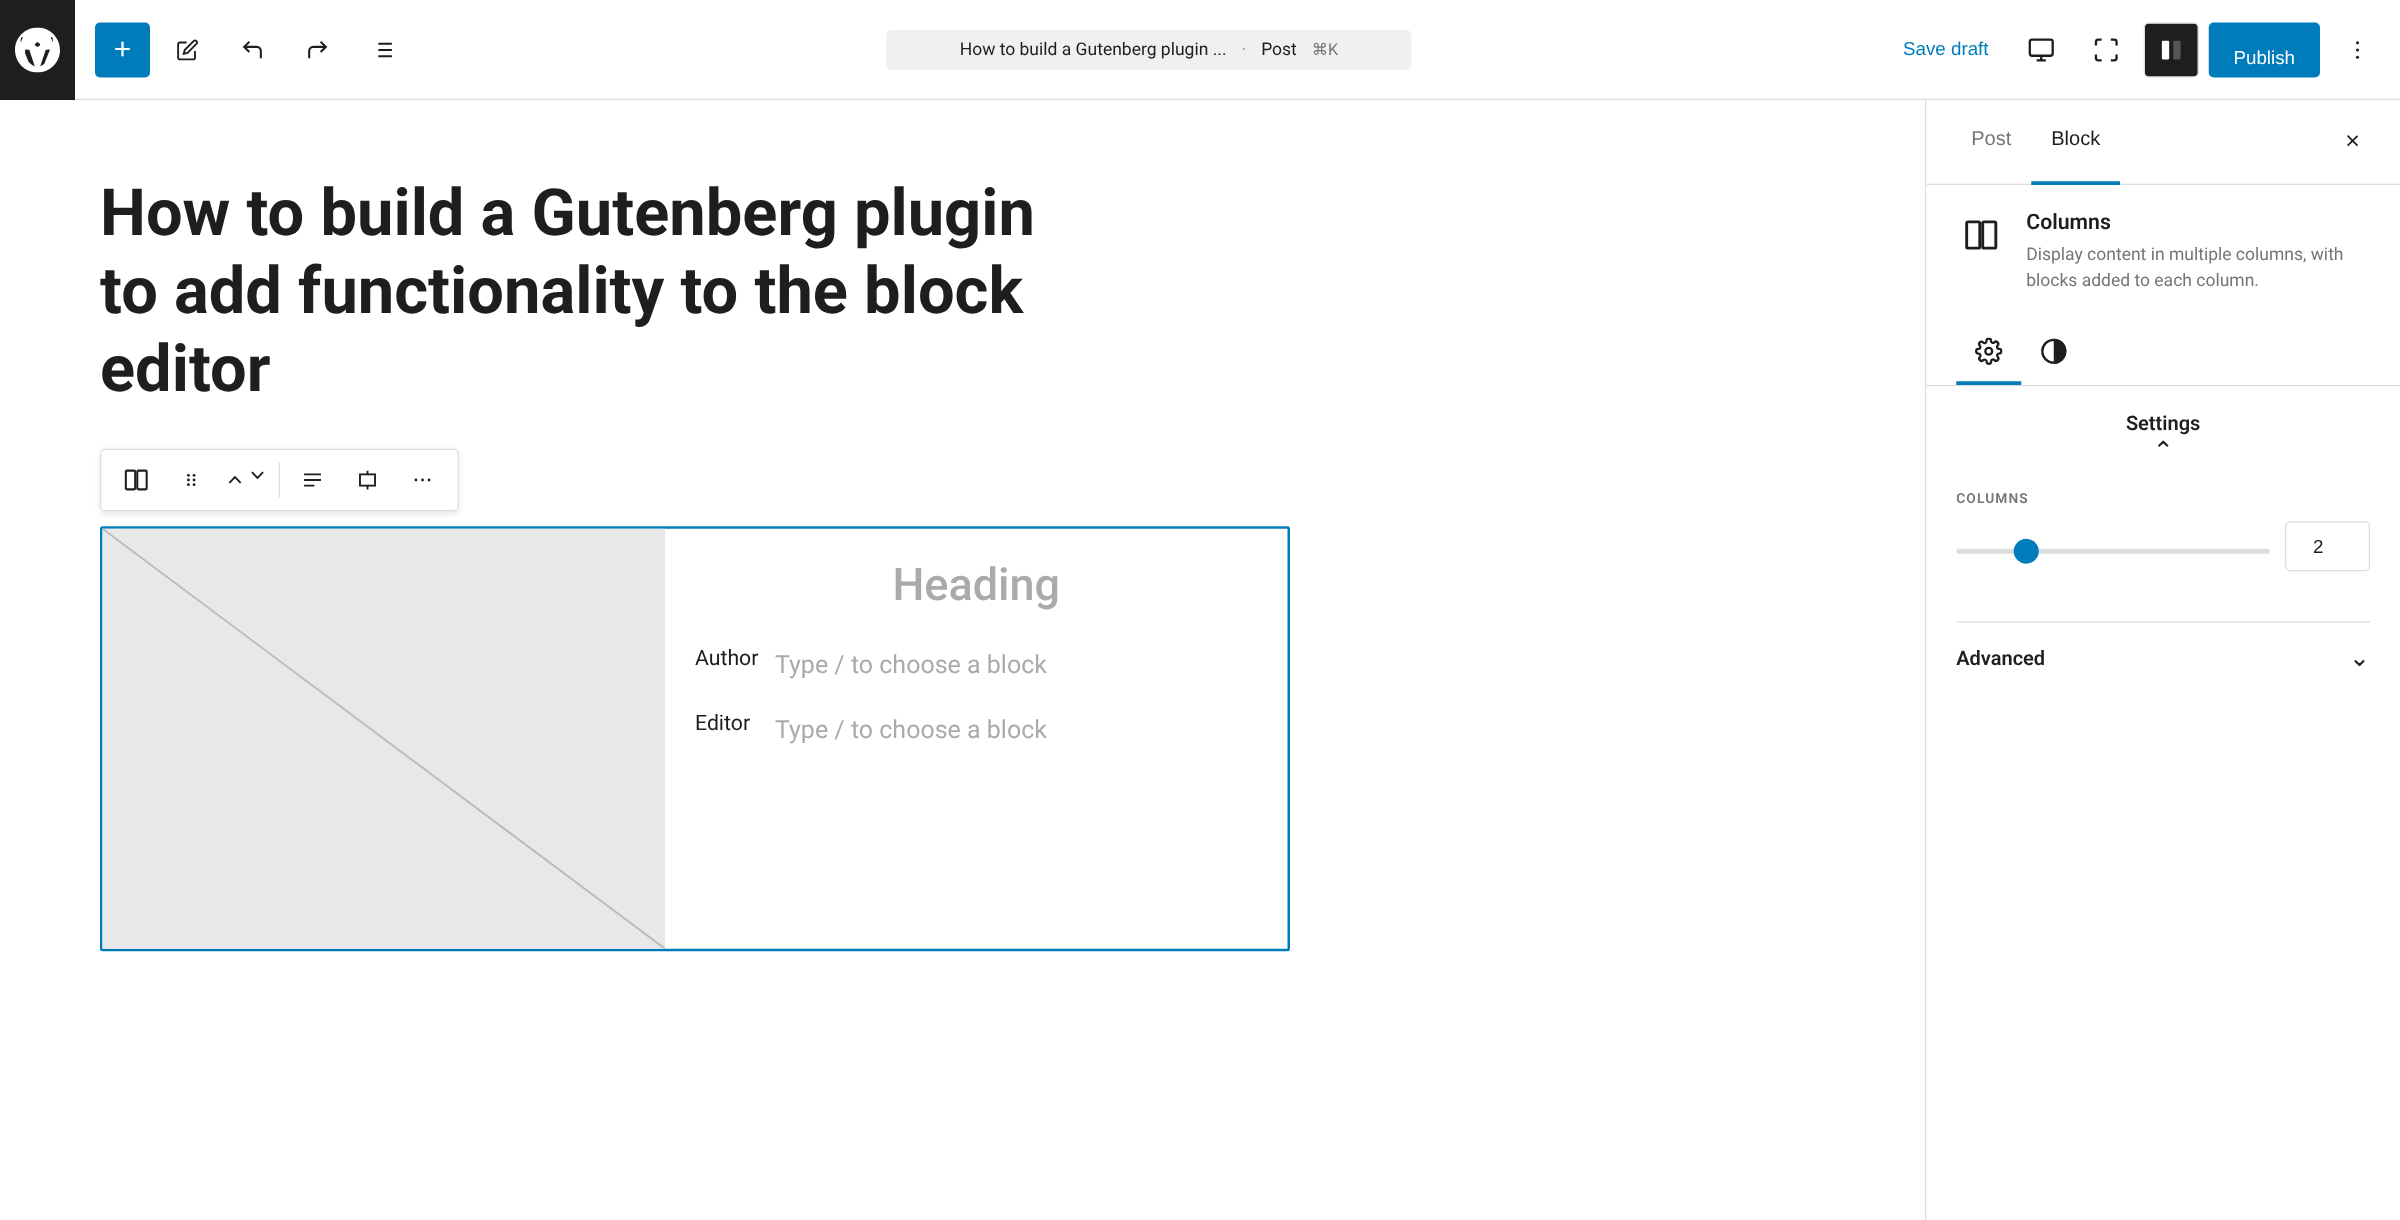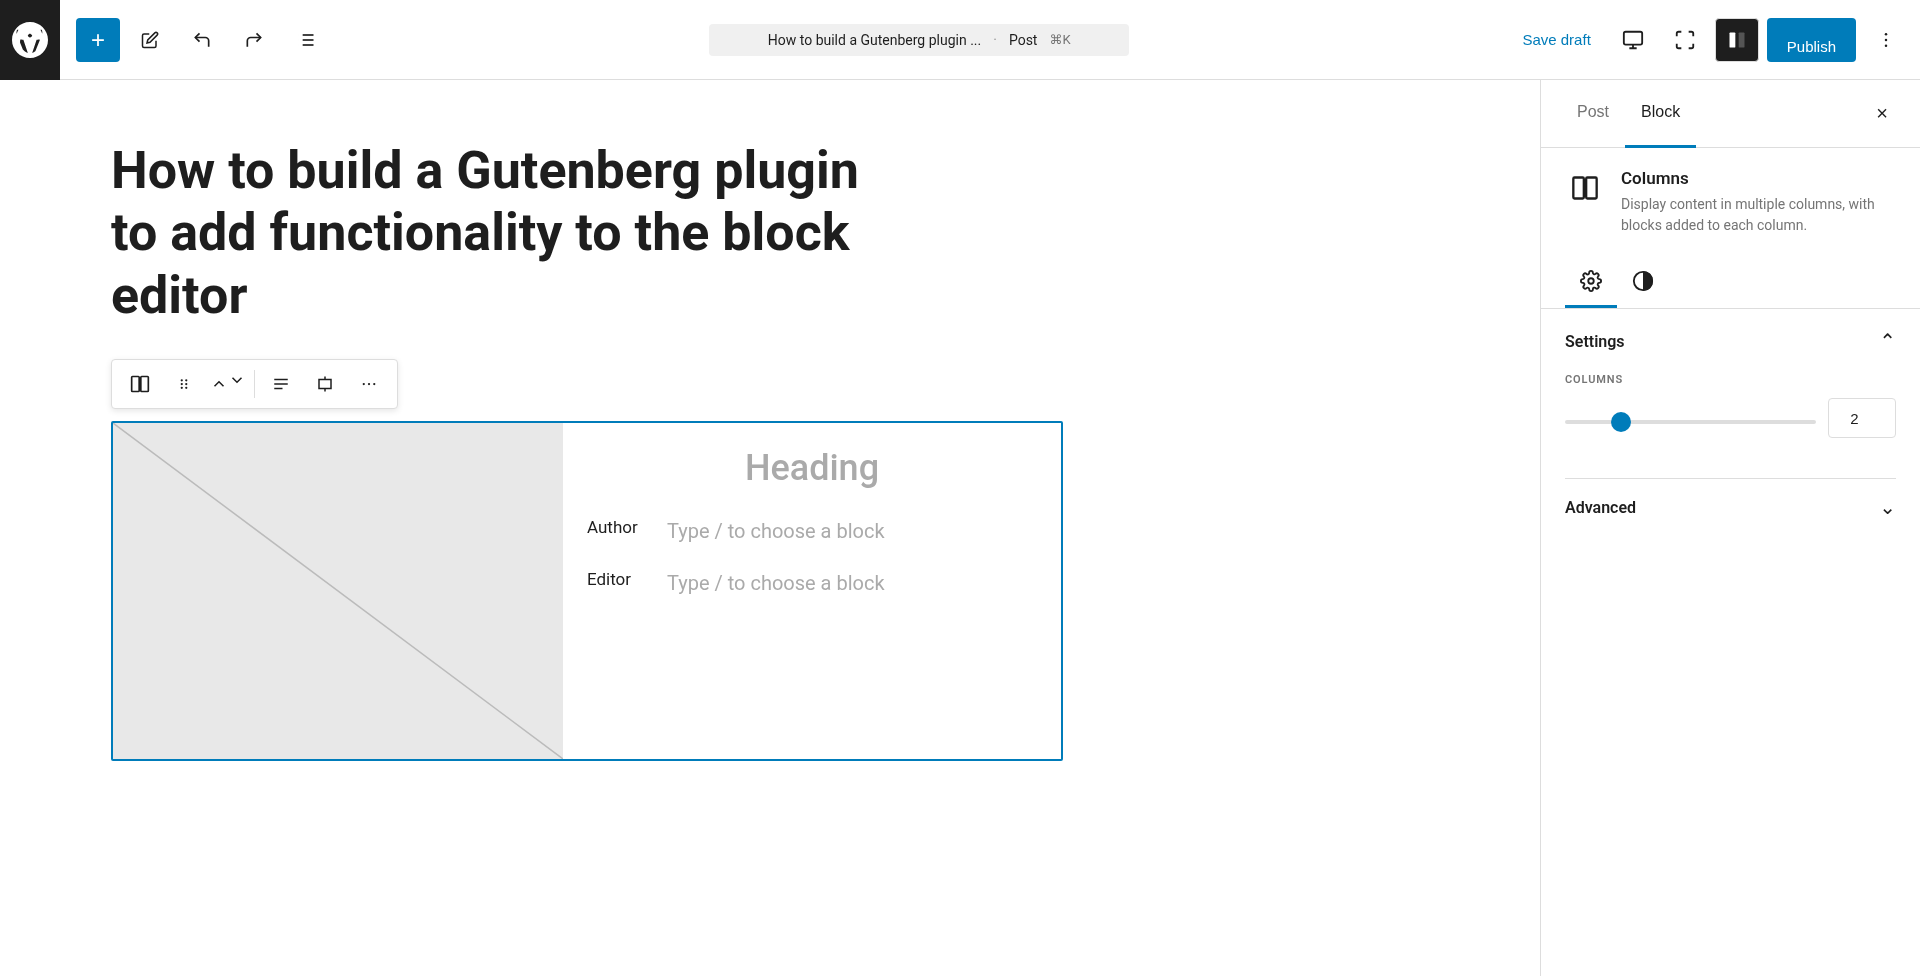--- a/index.html
+++ b/index.html
@@ -53,7 +53,7 @@
 
     
     .editor {
-      flex: 1; overflow-y: auto; padding: 60px 80px; background: #fff; position: relative; margin-left: 31px;
+      flex: 1; overflow-y: auto; padding: 60px 80px; background: #fff; position: relative;
     }
     .post-title {
       font-size: 52px; font-weight: 700; line-height: 1.2; color: #1e1e1e;

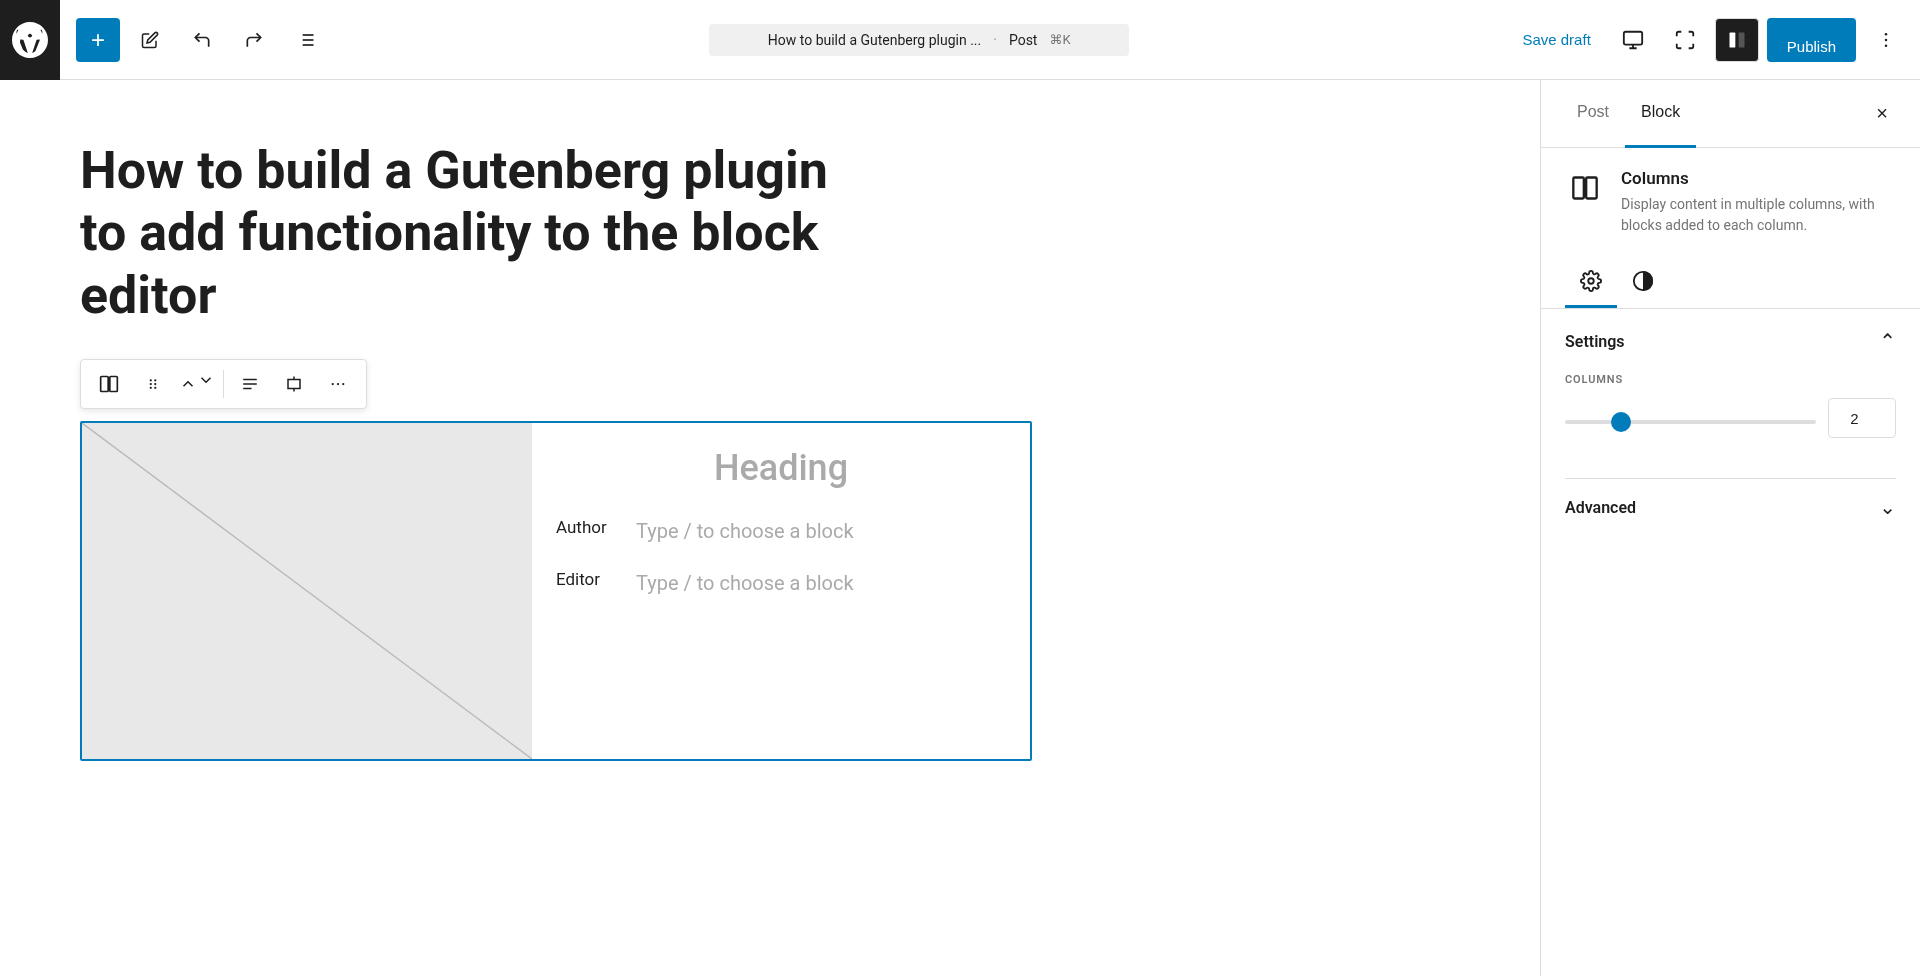--- a/index.html
+++ b/index.html
@@ -153,7 +153,7 @@
     }
     .settings-header {
       display: flex; align-items: center; justify-content: space-between;
-      cursor: pointer; margin-bottom: 20px;
+      cursor: pointer; margin-bottom: 20px; flex-direction: column;
     }
     .settings-header-title { font-size: 16px; font-weight: 600; color: #1e1e1e; }
     .settings-header-chevron { font-size: 20px; color: #1e1e1e; }

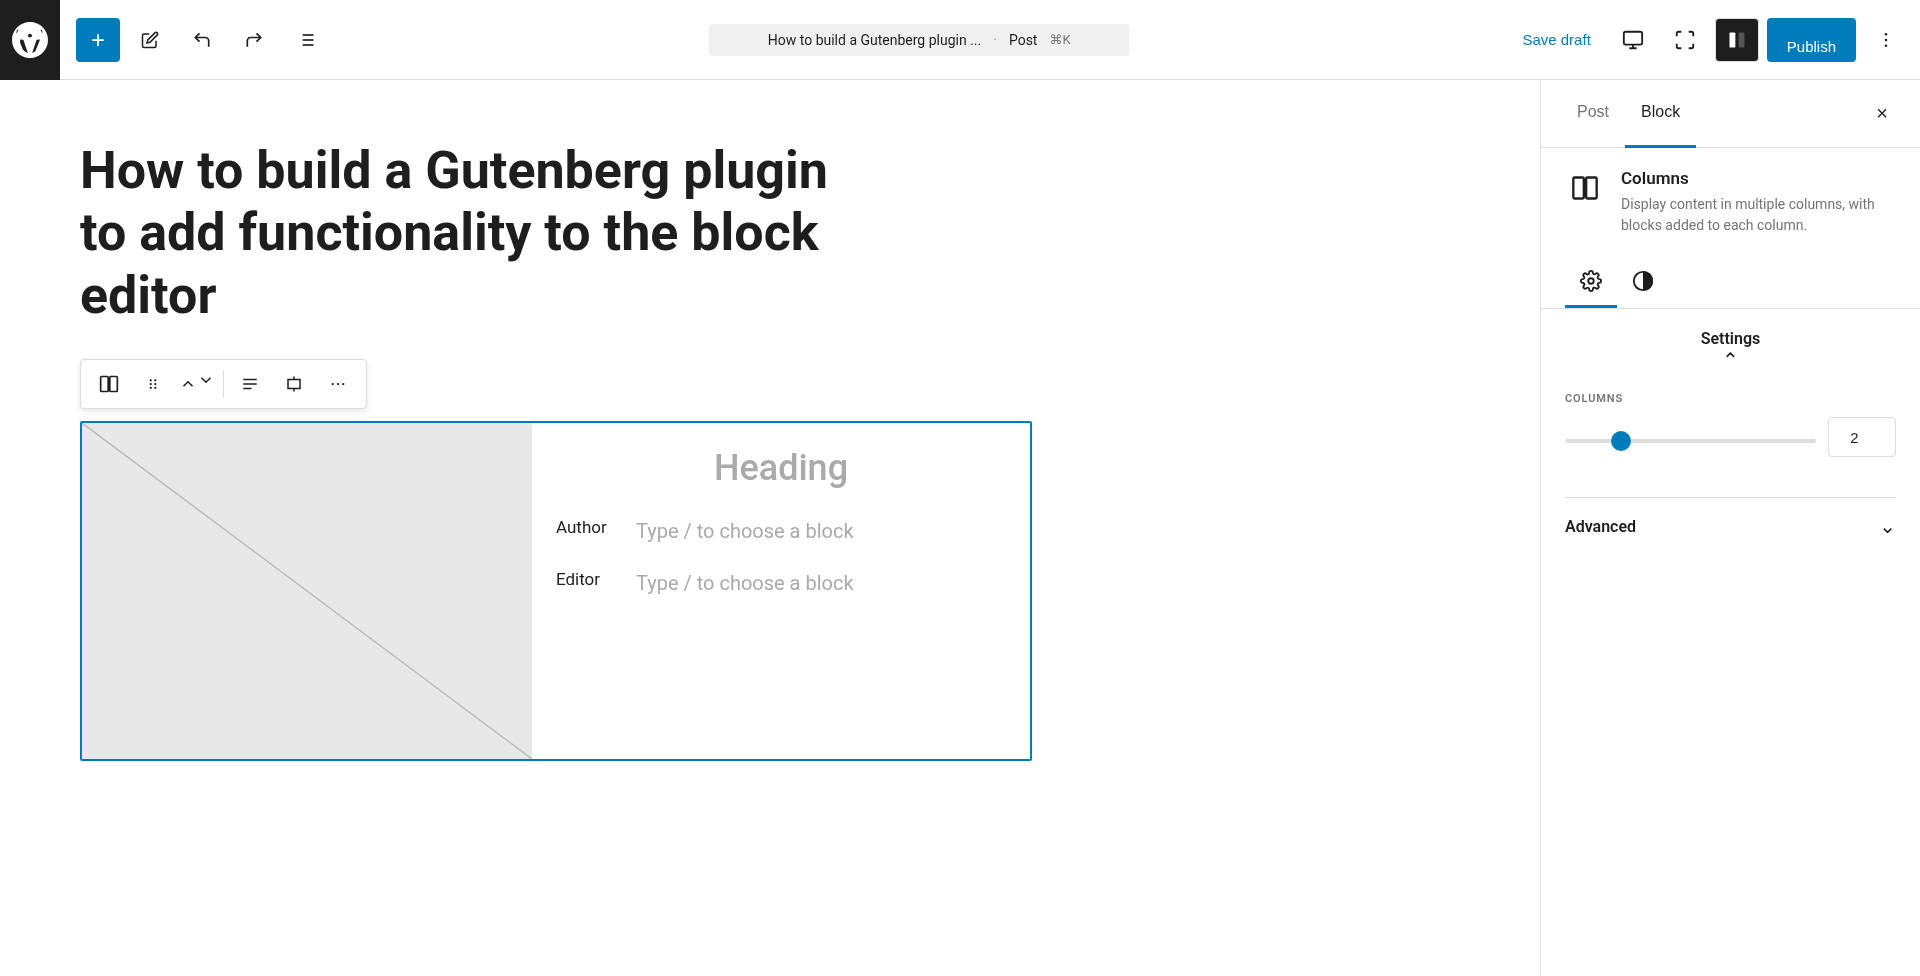--- a/index.html
+++ b/index.html
@@ -94,7 +94,7 @@
       font-size: 36px; font-weight: 500; color: #aaa; margin-bottom: 28px; text-align: center;
     }
     .column-row {
-      display: flex; align-items: flex-start; gap: 20px; margin-bottom: 24px;
+      display: flex; align-items: flex-start; gap: 4px; margin-bottom: 24px;
     }
     .column-label {
       font-size: 17px; color: #1e1e1e; min-width: 60px;

